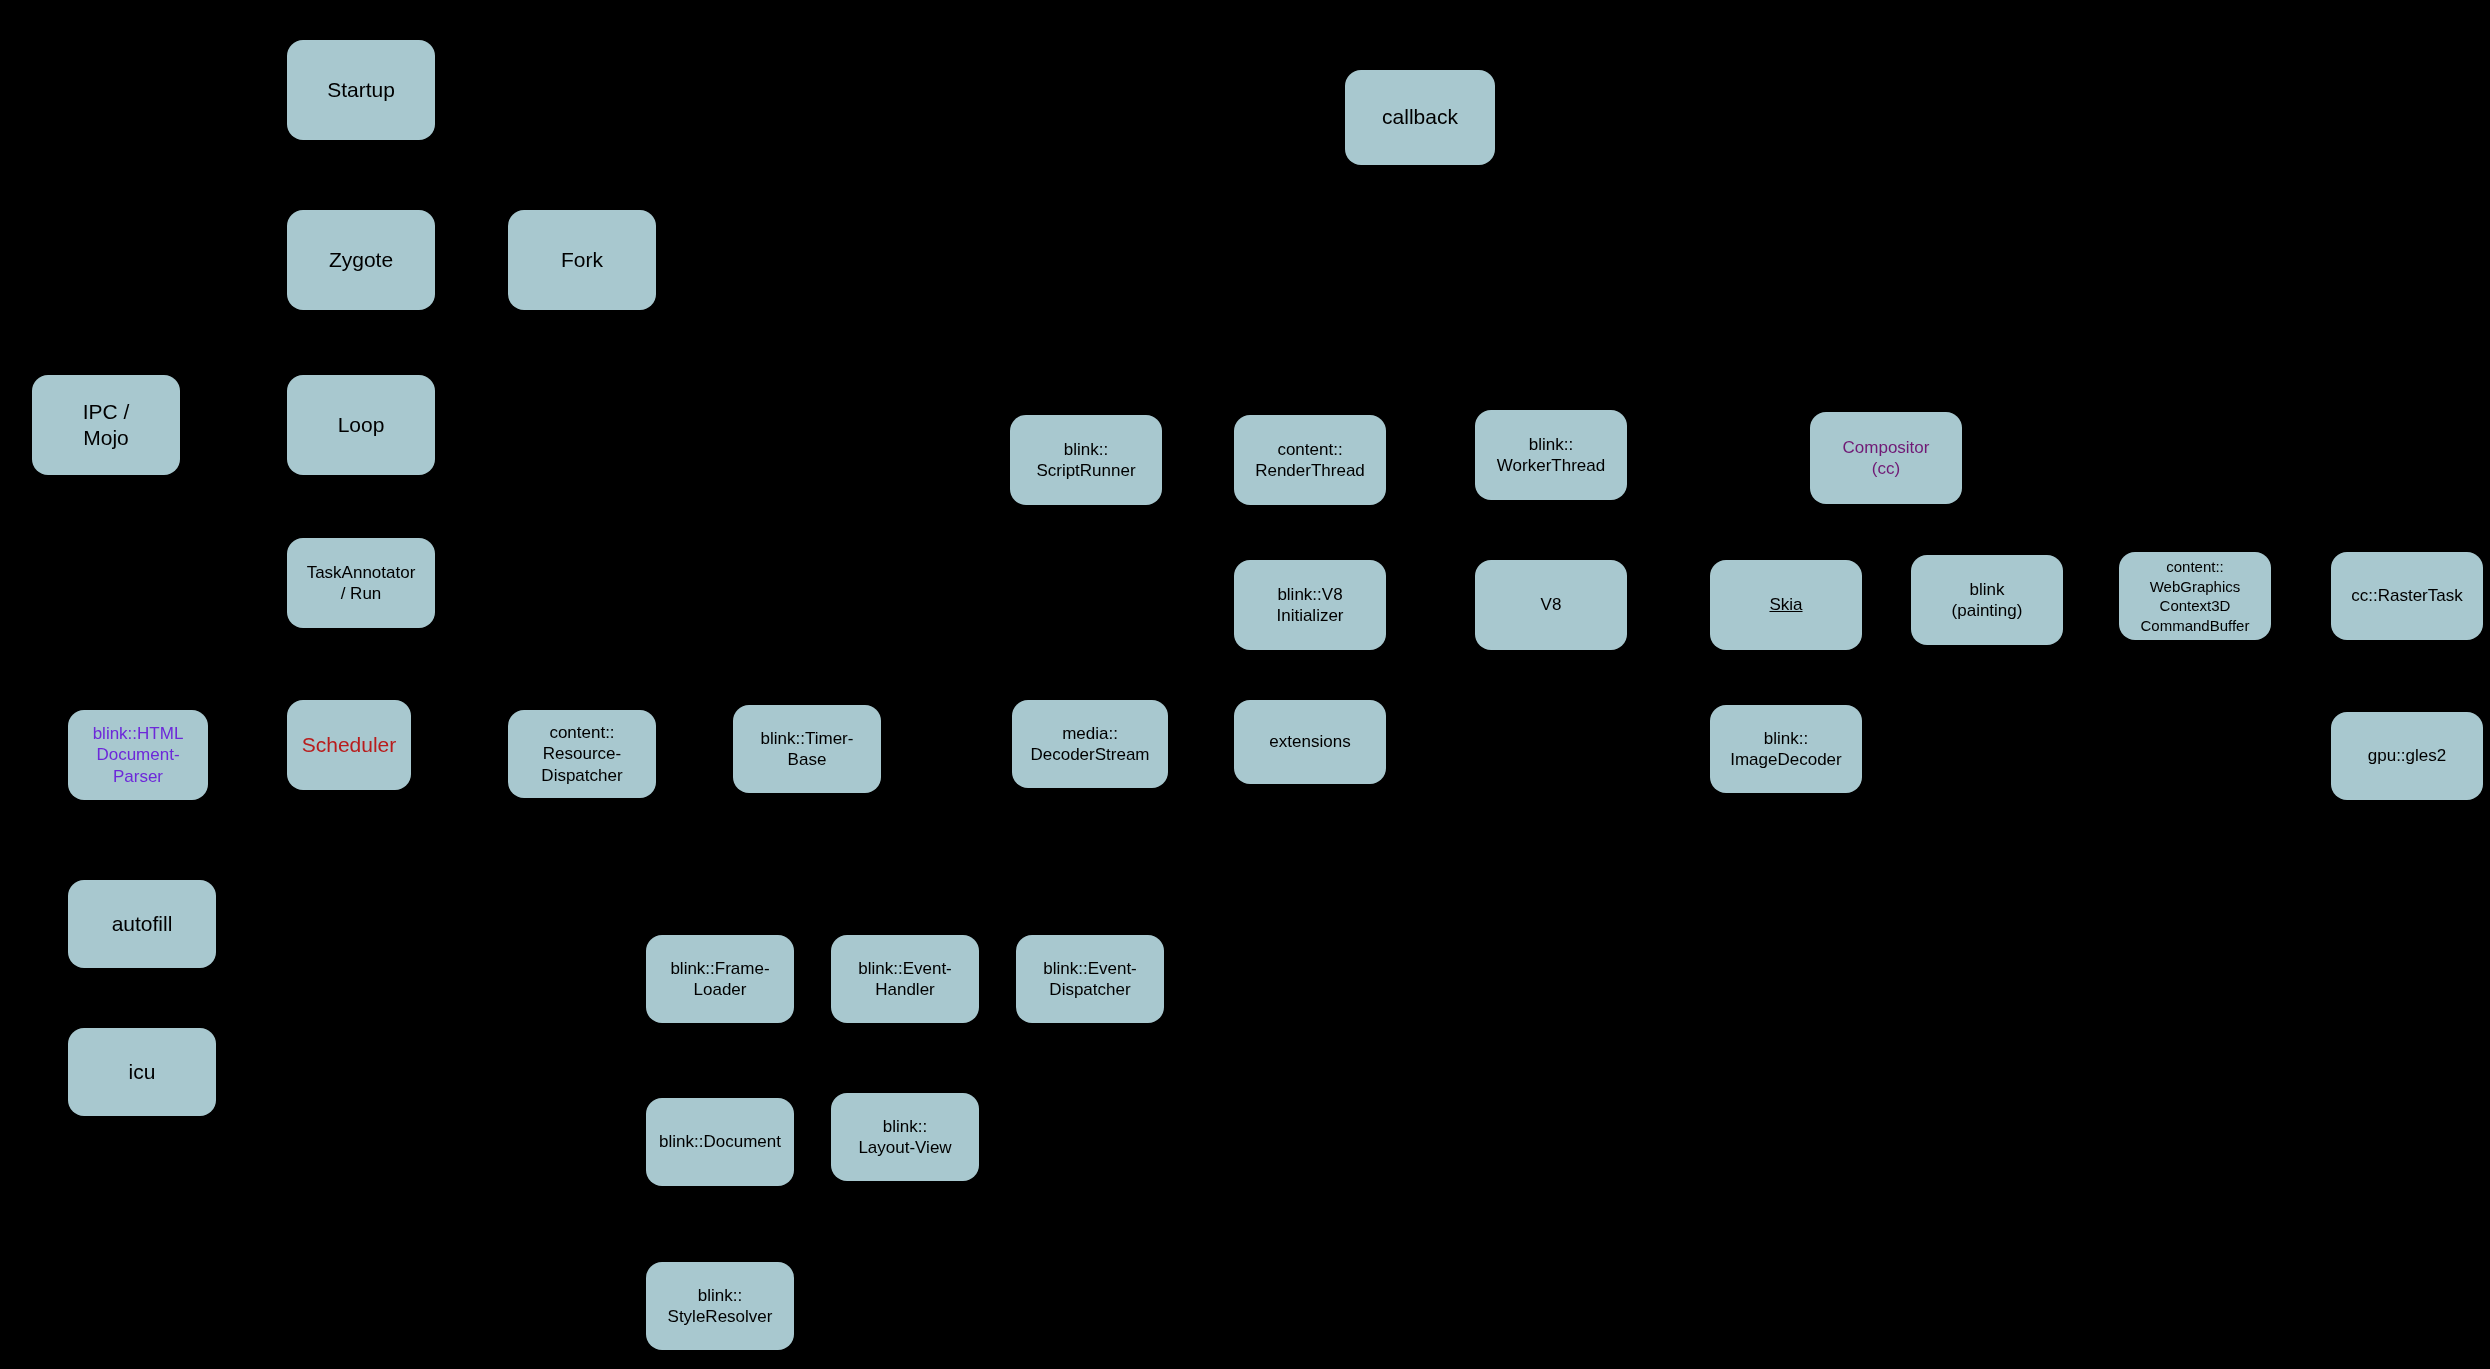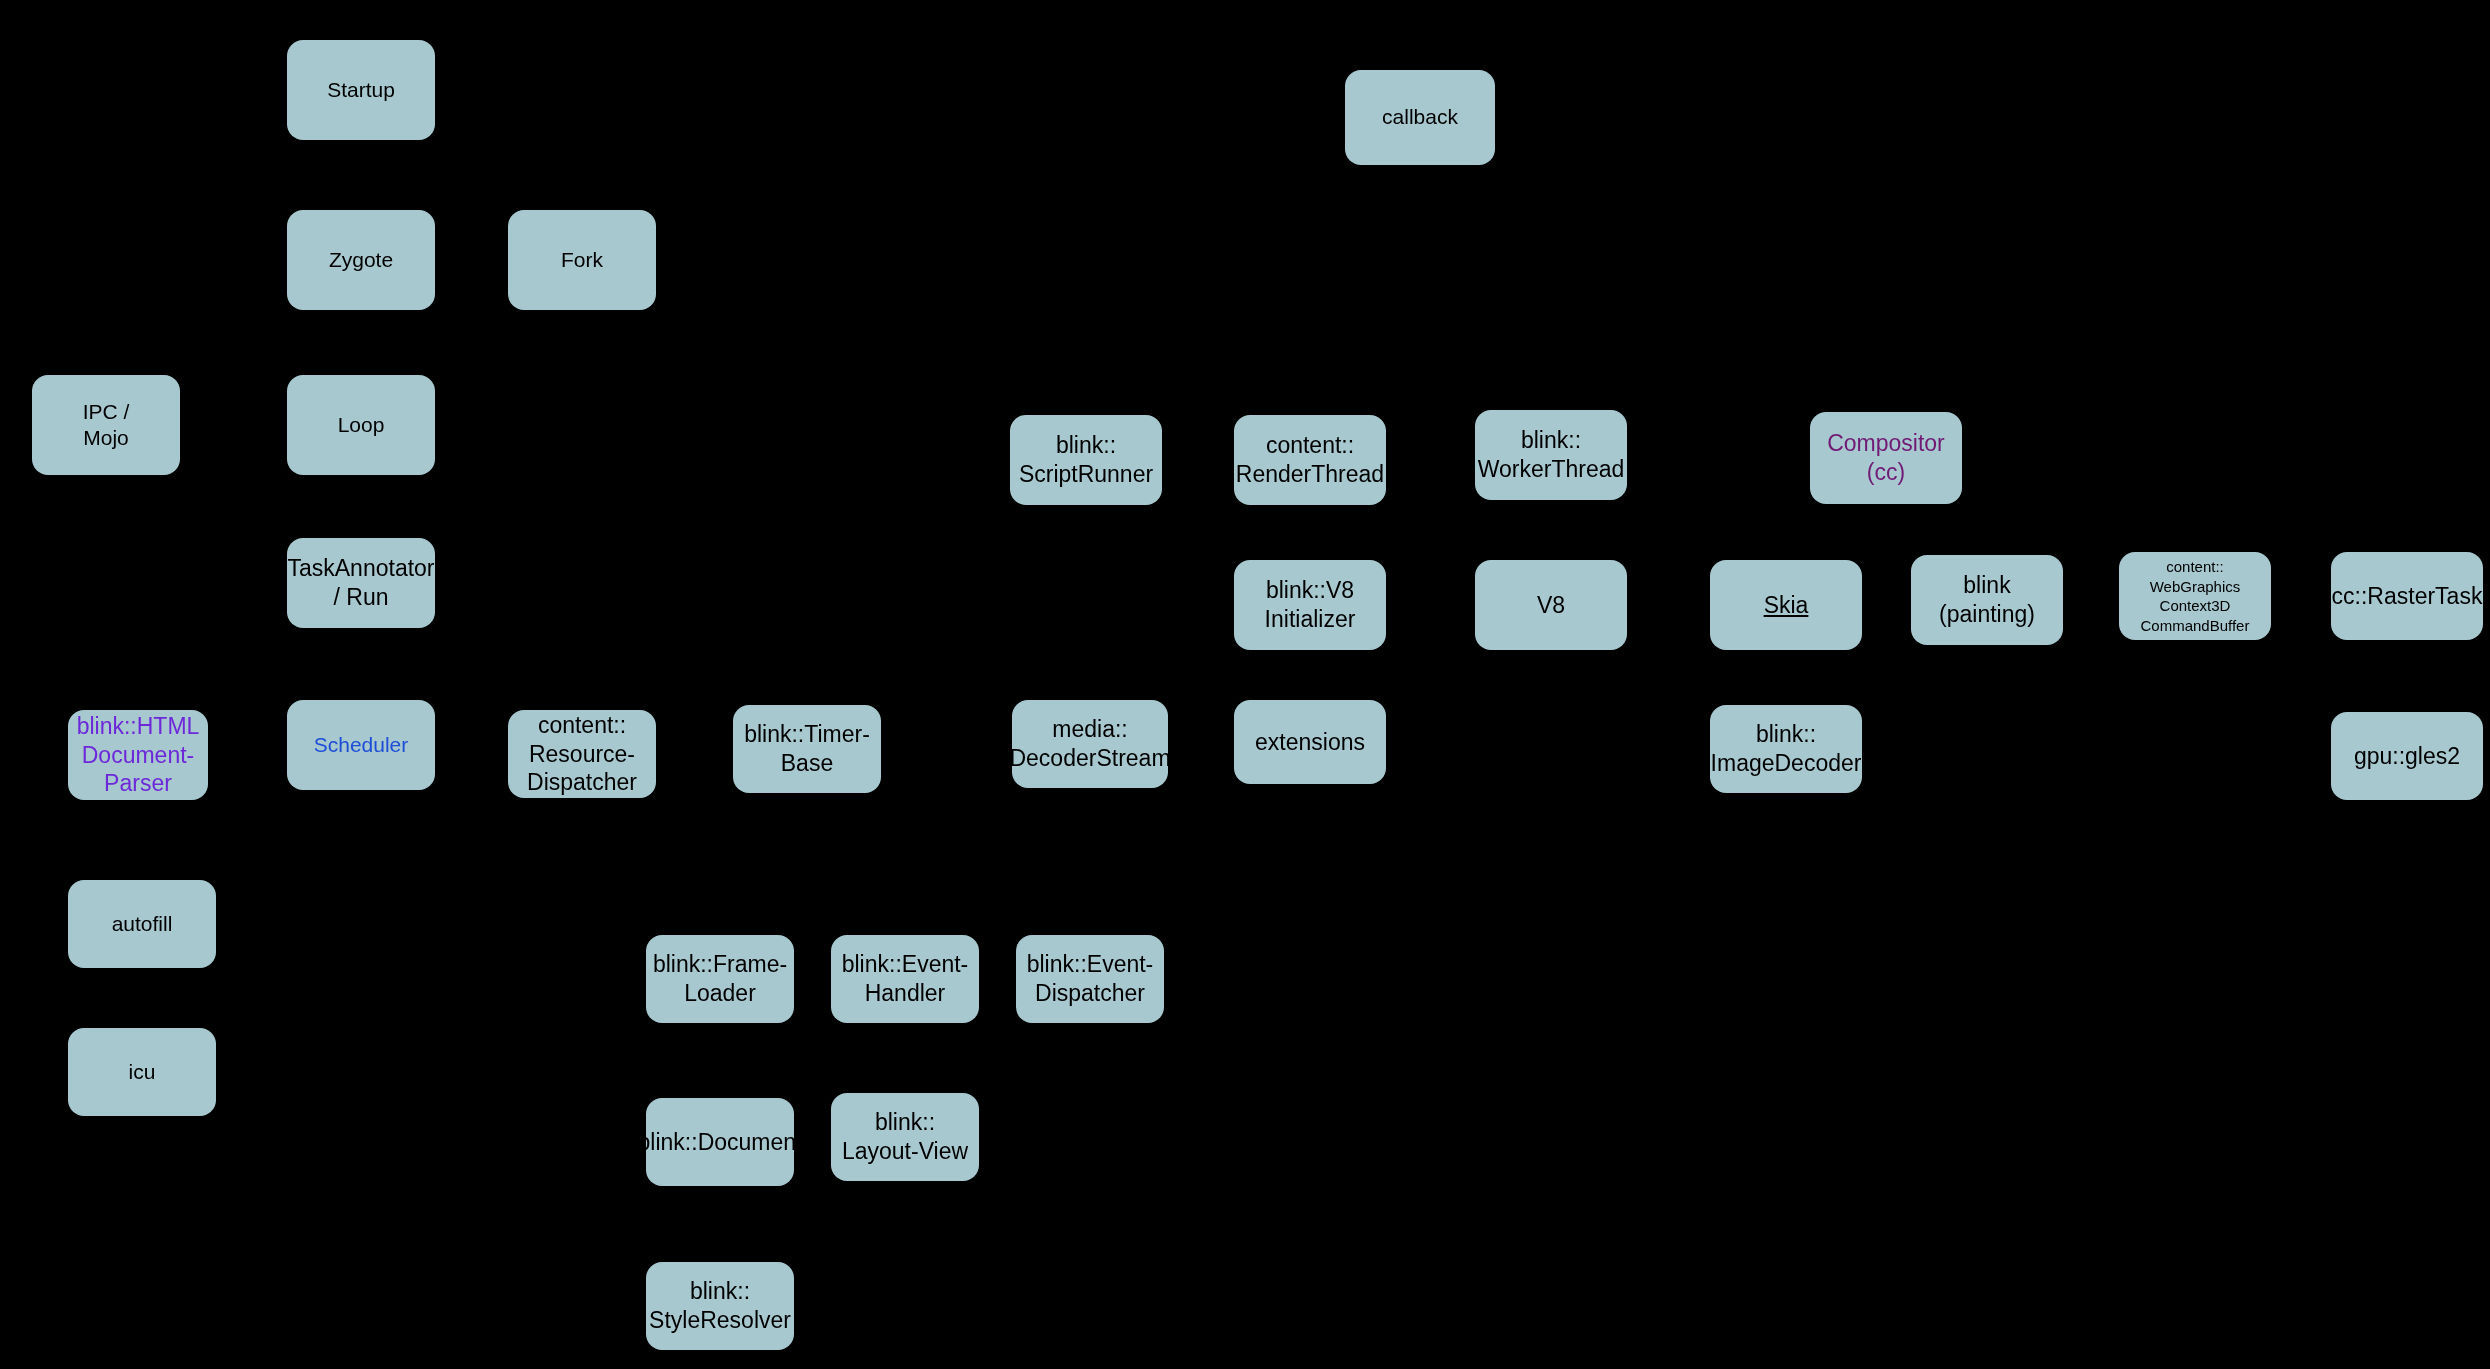--- a/index.html
+++ b/index.html
@@ -33,7 +33,7 @@
     font-size: 21px;
   }
   .node.small {
-    font-size: 23px;
+    font-size: 17px;
     line-height: 1.26;
   }
   .node.tiny {

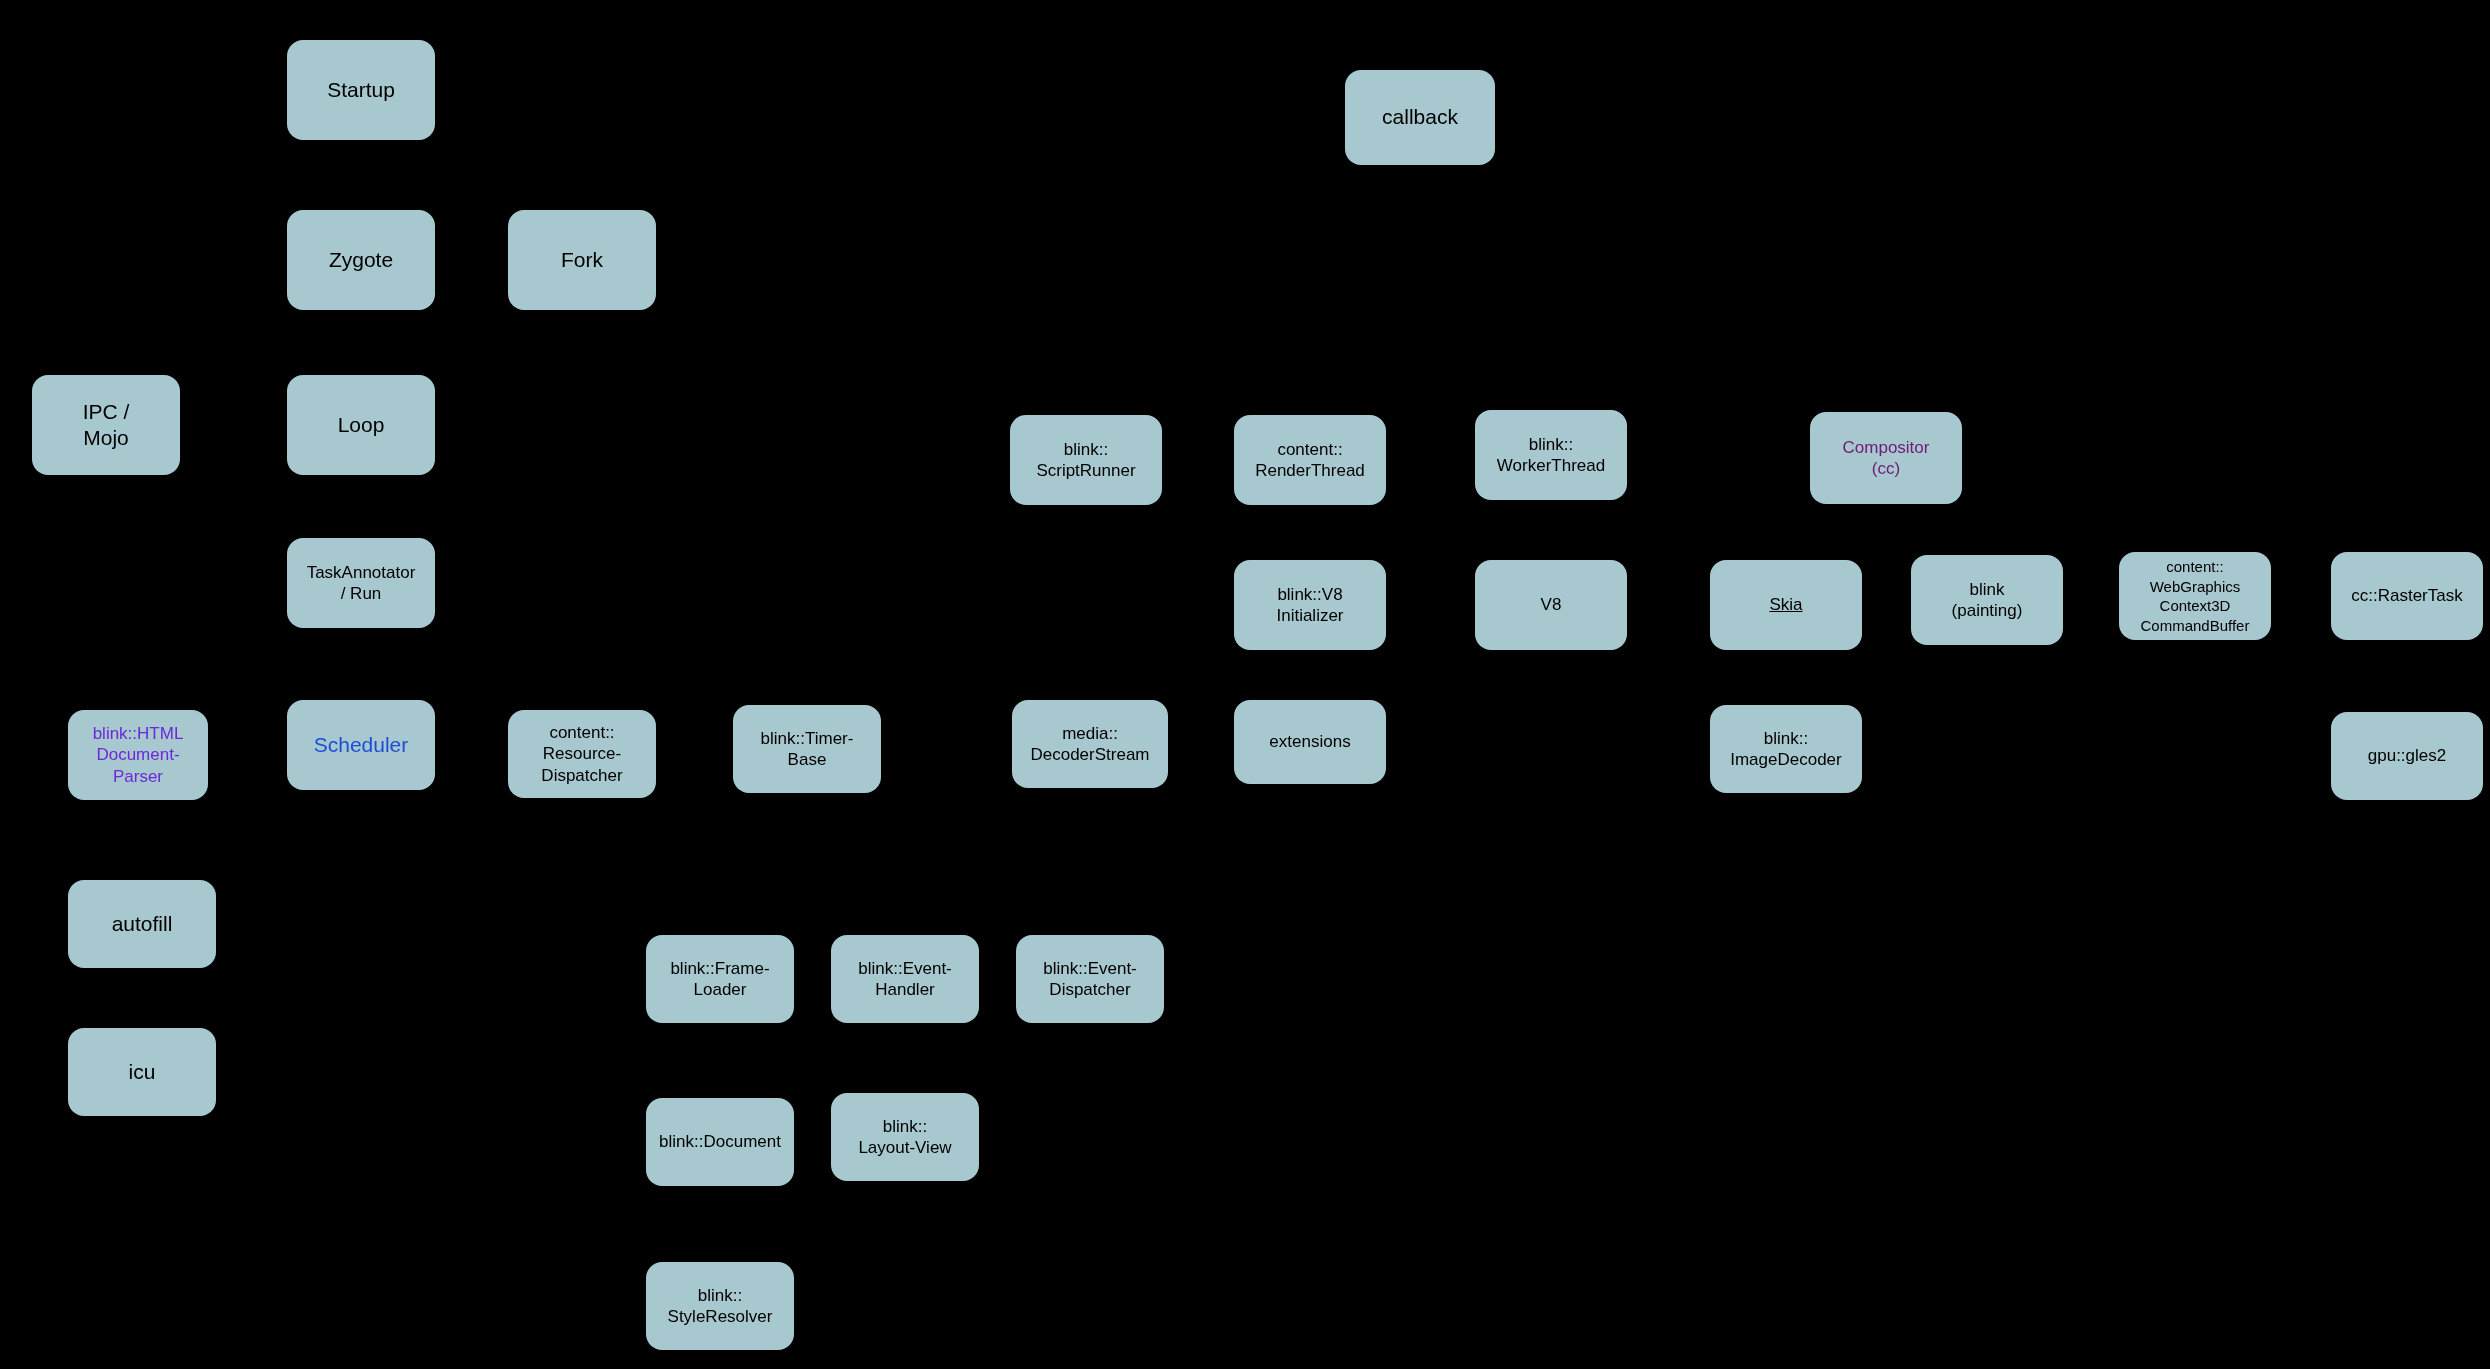--- a/index.html
+++ b/index.html
@@ -87,7 +87,7 @@
     <div class="node small" style="left: 68px; top: 710px; width: 140px; height: 90px; background: rgb(168, 200, 207); color: #6d28d9;"><span class="label">blink::HTML
 Document-
 Parser</span></div>
-    <div class="node" style="left: 287px; top: 700px; width: 148px; height: 90px; background: rgb(168, 200, 207); color: #1d4ed8;"><span class="label">Scheduler</span></div>
+    <div class="node" style="left: 287px; top: 700px; width: 124px; height: 90px; background: rgb(168, 200, 207); color: #b91c1c;"><span class="label">Scheduler</span></div>
     <div class="node small" style="left: 508px; top: 710px; width: 148px; height: 88px; background: rgb(168, 200, 207); color: rgb(0, 0, 0);"><span class="label">content::
 Resource-
 Dispatcher</span></div>

